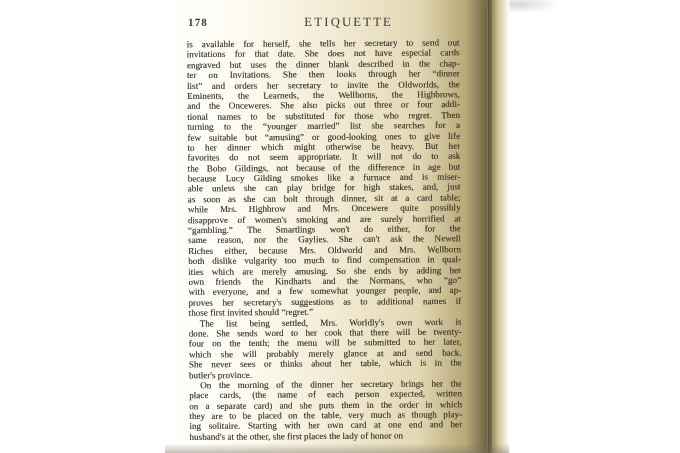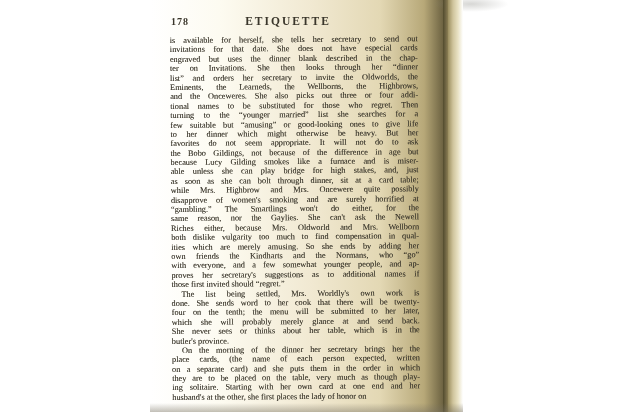--- a/index.html
+++ b/index.html
@@ -70,10 +70,10 @@
   }
   .runhead {
     position: absolute;
-    left: 138px; top: 0;
+    left: 167px; top: 0;
     transform: translateX(-50%);
     font-size: 11.5px;
-    font-weight: bold;
+    font-weight: normal;
     letter-spacing: 2px;
     white-space: nowrap;
   }

